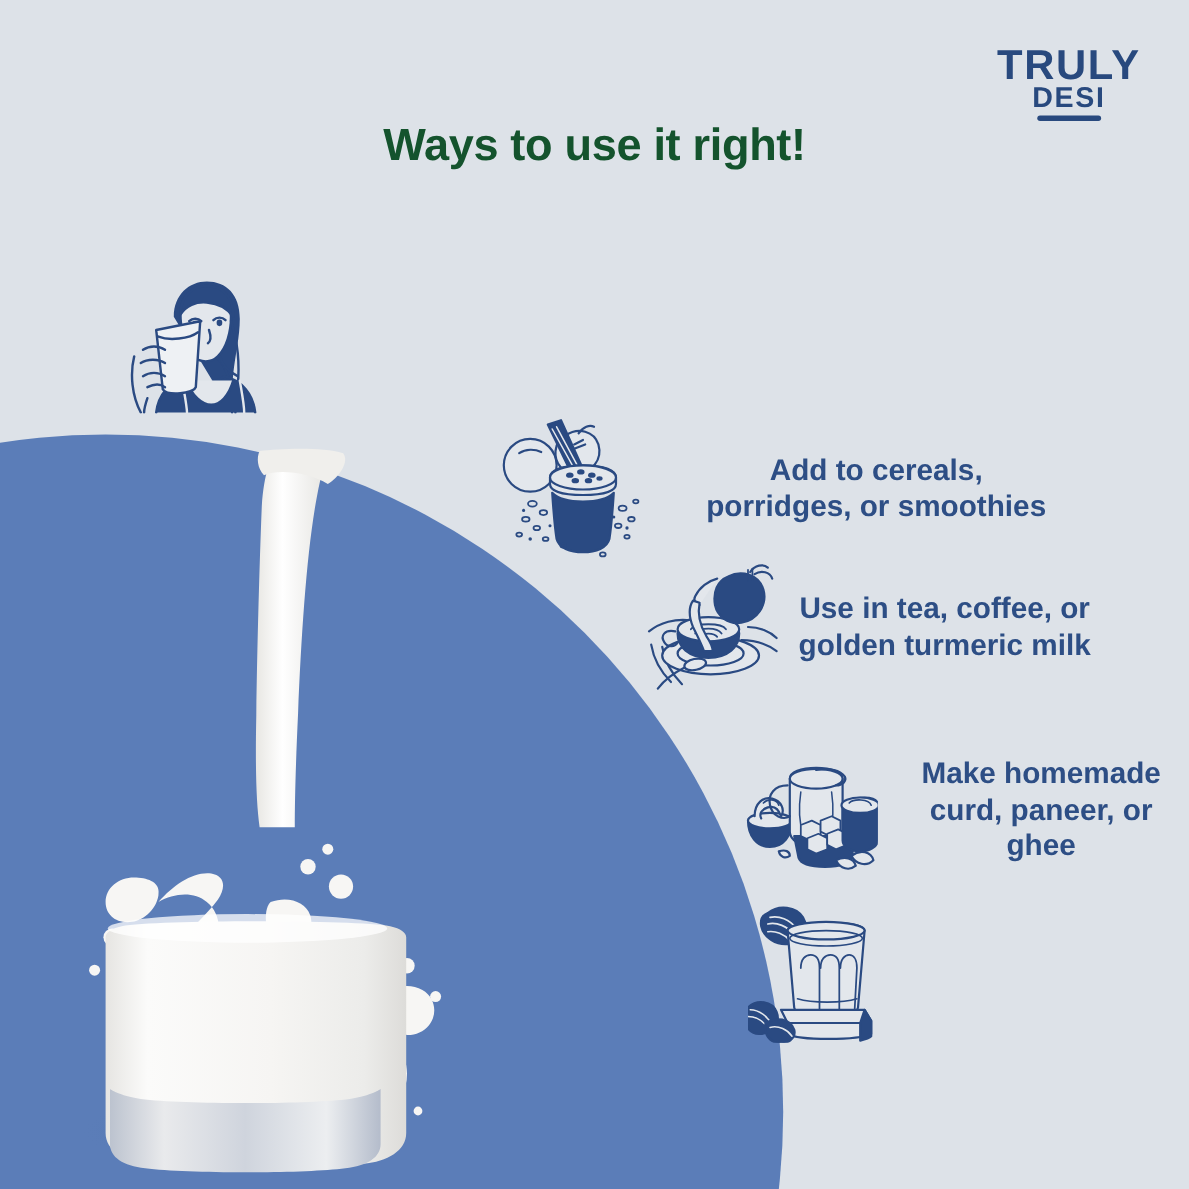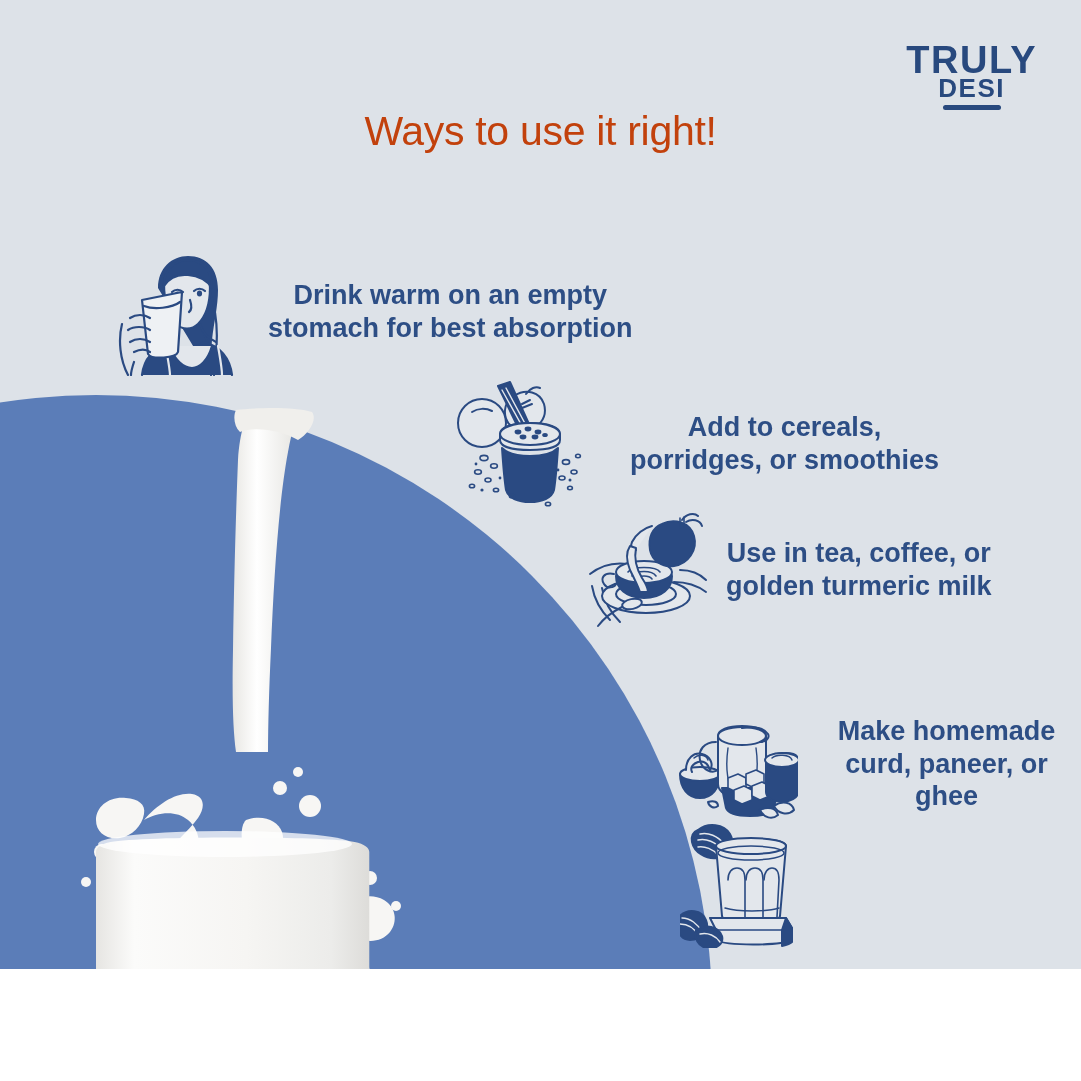--- a/index.html
+++ b/index.html
@@ -10,7 +10,7 @@
   #poster {
     position: relative;
     width: 1081px;
-    height: 969px;
+    height: 1081px;
     overflow: hidden;
     background: #dde2e8;
     font-family: "Liberation Sans", sans-serif;

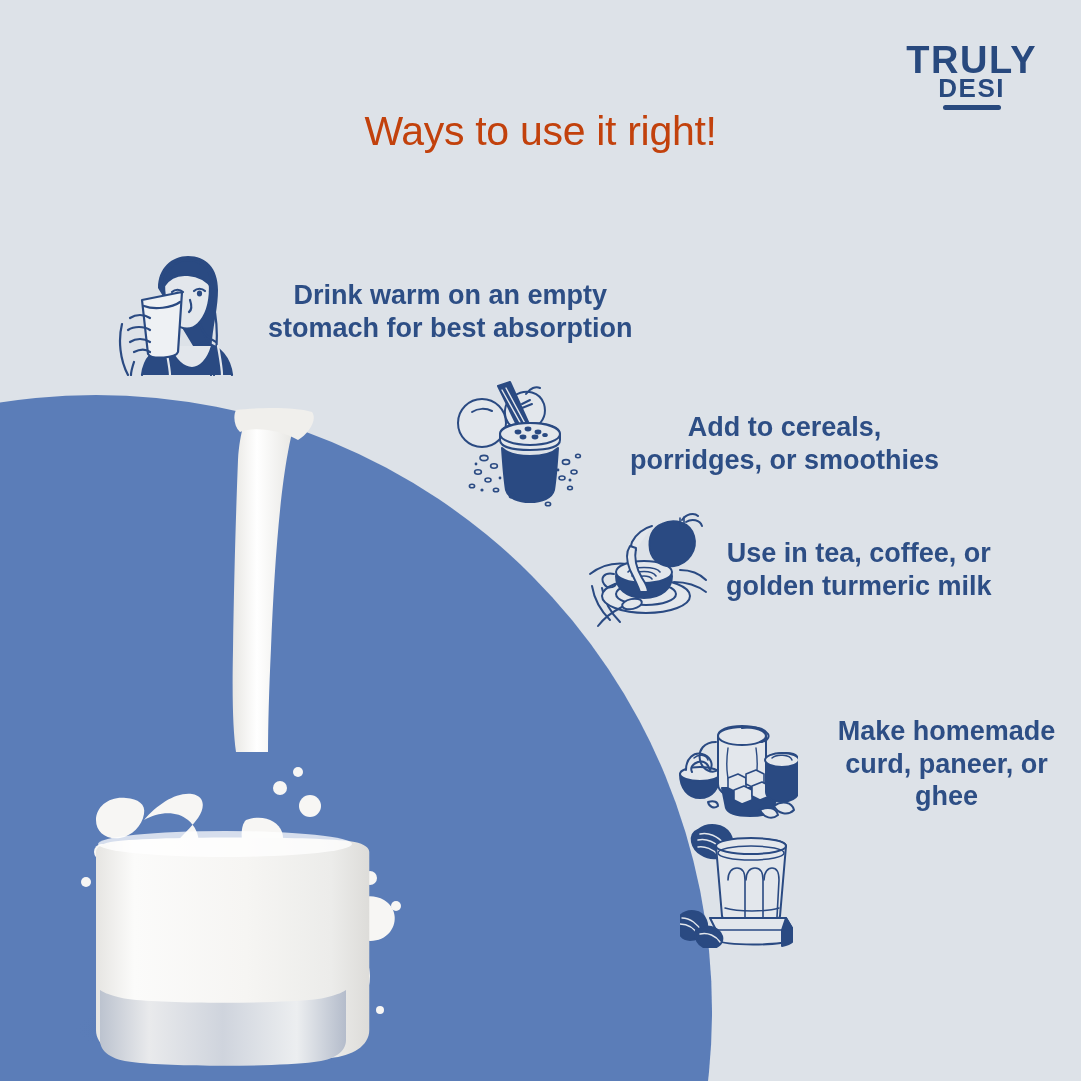--- a/index.html
+++ b/index.html
@@ -58,8 +58,8 @@
     width: 1081px;
     text-align: center;
     font-size: 41px;
-    font-weight: 400;
-    color: #c2410c;
+    font-weight: 700;
+    color: #14532d;
     letter-spacing: -0.3px;
     z-index: 6;
   }

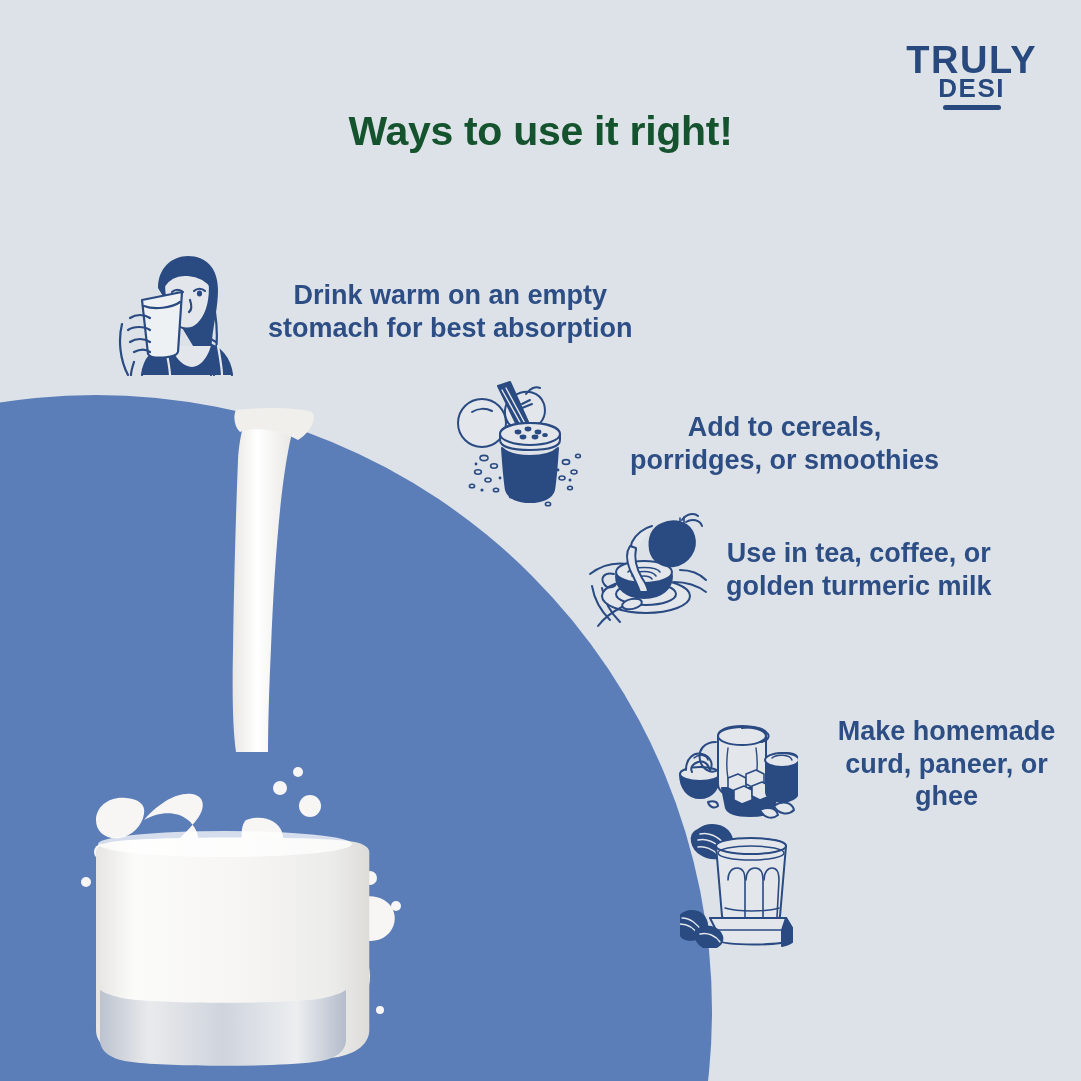--- a/index.html
+++ b/index.html
@@ -251,8 +251,6 @@
         <path d="M22 114 C 20 120, 19 124, 19 127"></path>
       </g>
     </svg>
-    <div class="tip-text">Drink warm on an empty
-stomach for best absorption</div>
   </div>
 
   <div class="tip tip-2">

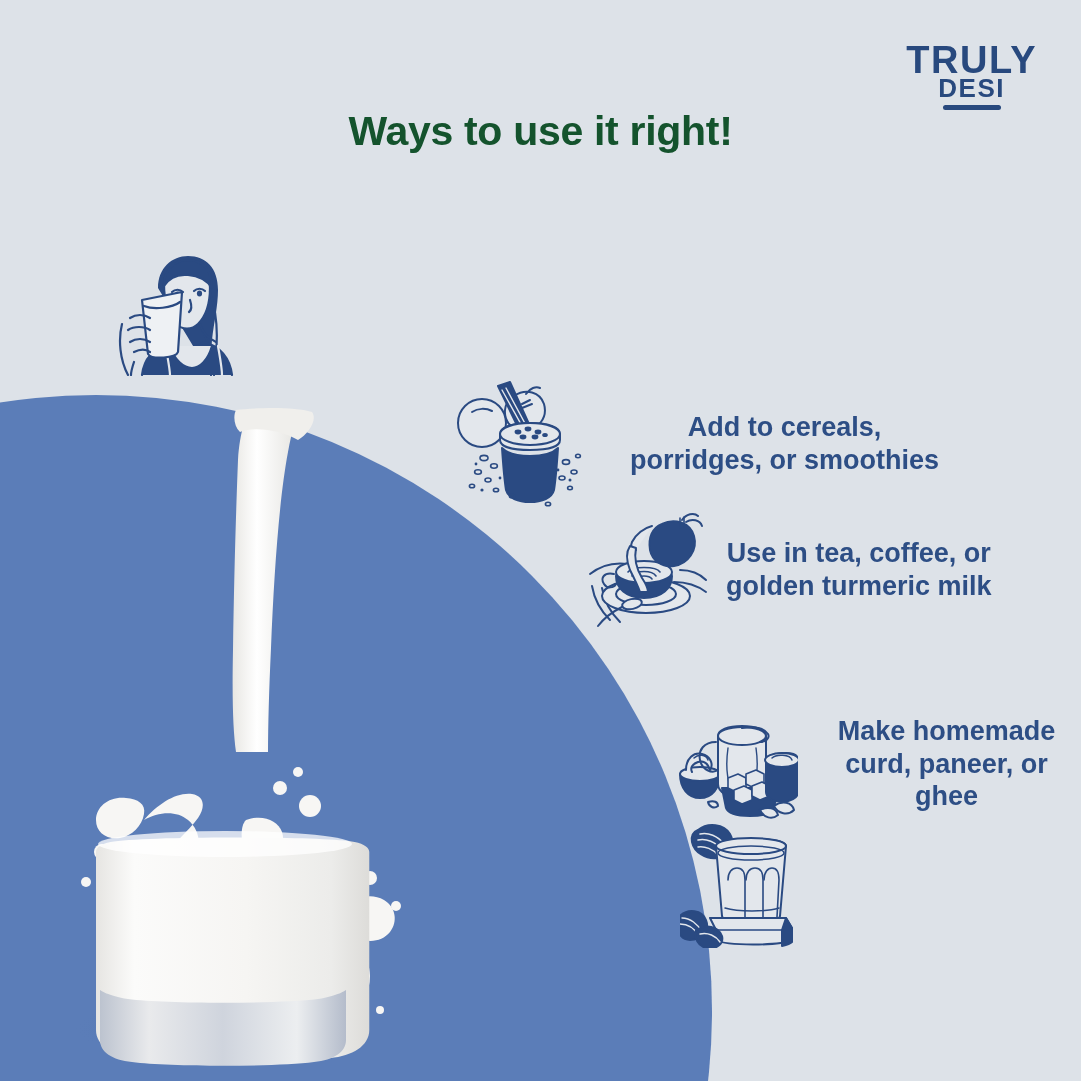--- a/index.html
+++ b/index.html
@@ -86,7 +86,7 @@
 
   .tip-1 { left: 112px;  top: 248px; }
   .tip-1 .tip-text { margin-left: 28px; }
-  .tip-2 { left: 452px;  top: 378px; }
+  .tip-2 { left: 452px;  top: 378px; gap: 12px; }
   .tip-2 .tip-text { margin-left: 38px; }
   .tip-3 { left: 588px;  top: 512px; }
   .tip-3 .tip-text { margin-left: 18px; }

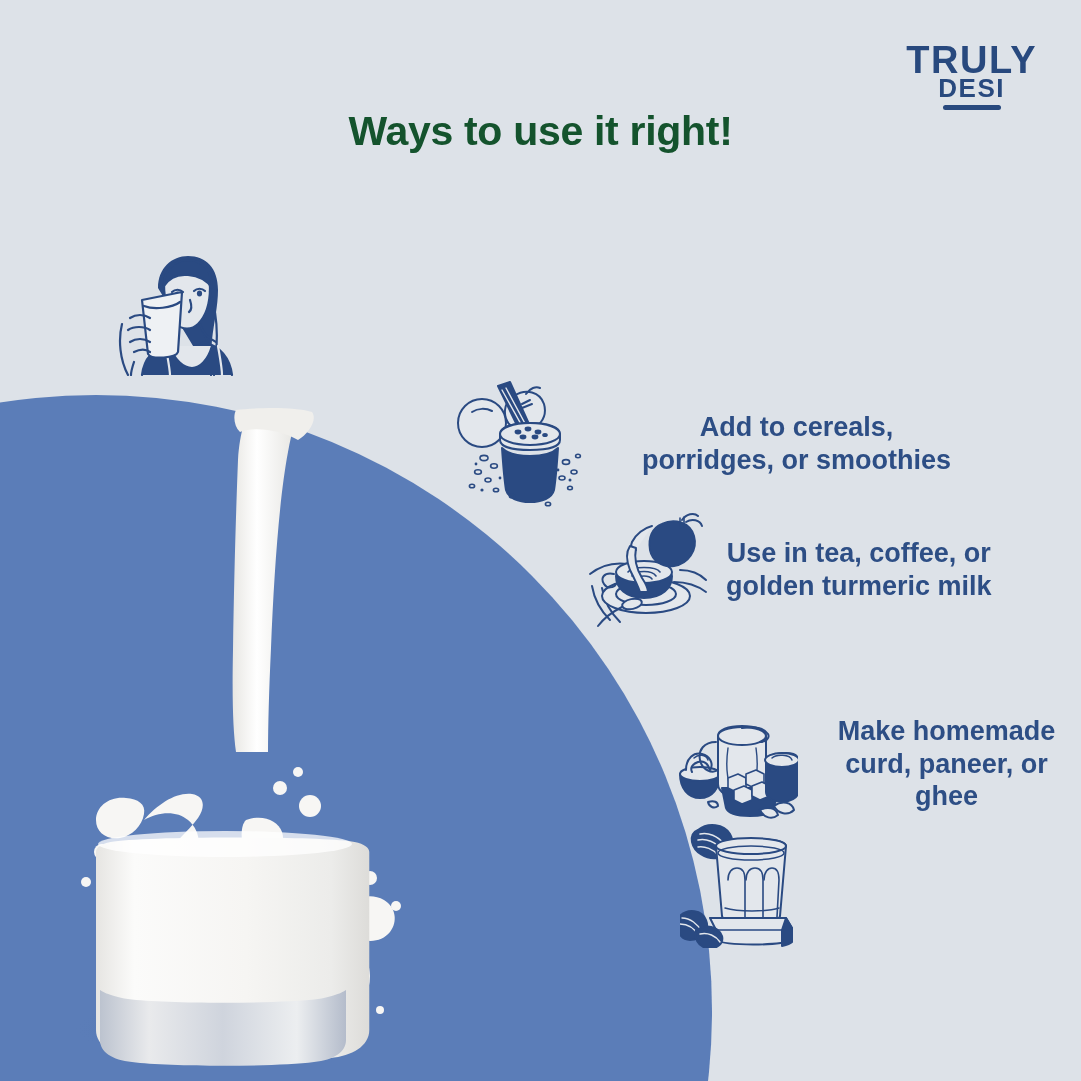--- a/index.html
+++ b/index.html
@@ -90,7 +90,7 @@
   .tip-2 .tip-text { margin-left: 38px; }
   .tip-3 { left: 588px;  top: 512px; }
   .tip-3 .tip-text { margin-left: 18px; }
-  .tip-4 { left: 678px;  top: 708px; }
+  .tip-4 { left: 678px;  top: 680px; }
   .tip-4 .tip-text { margin-left: 14px; }
   .tip-5 { left: 680px;  top: 820px; }
   .tip-5 .tip-text { margin-left: 18px; }

